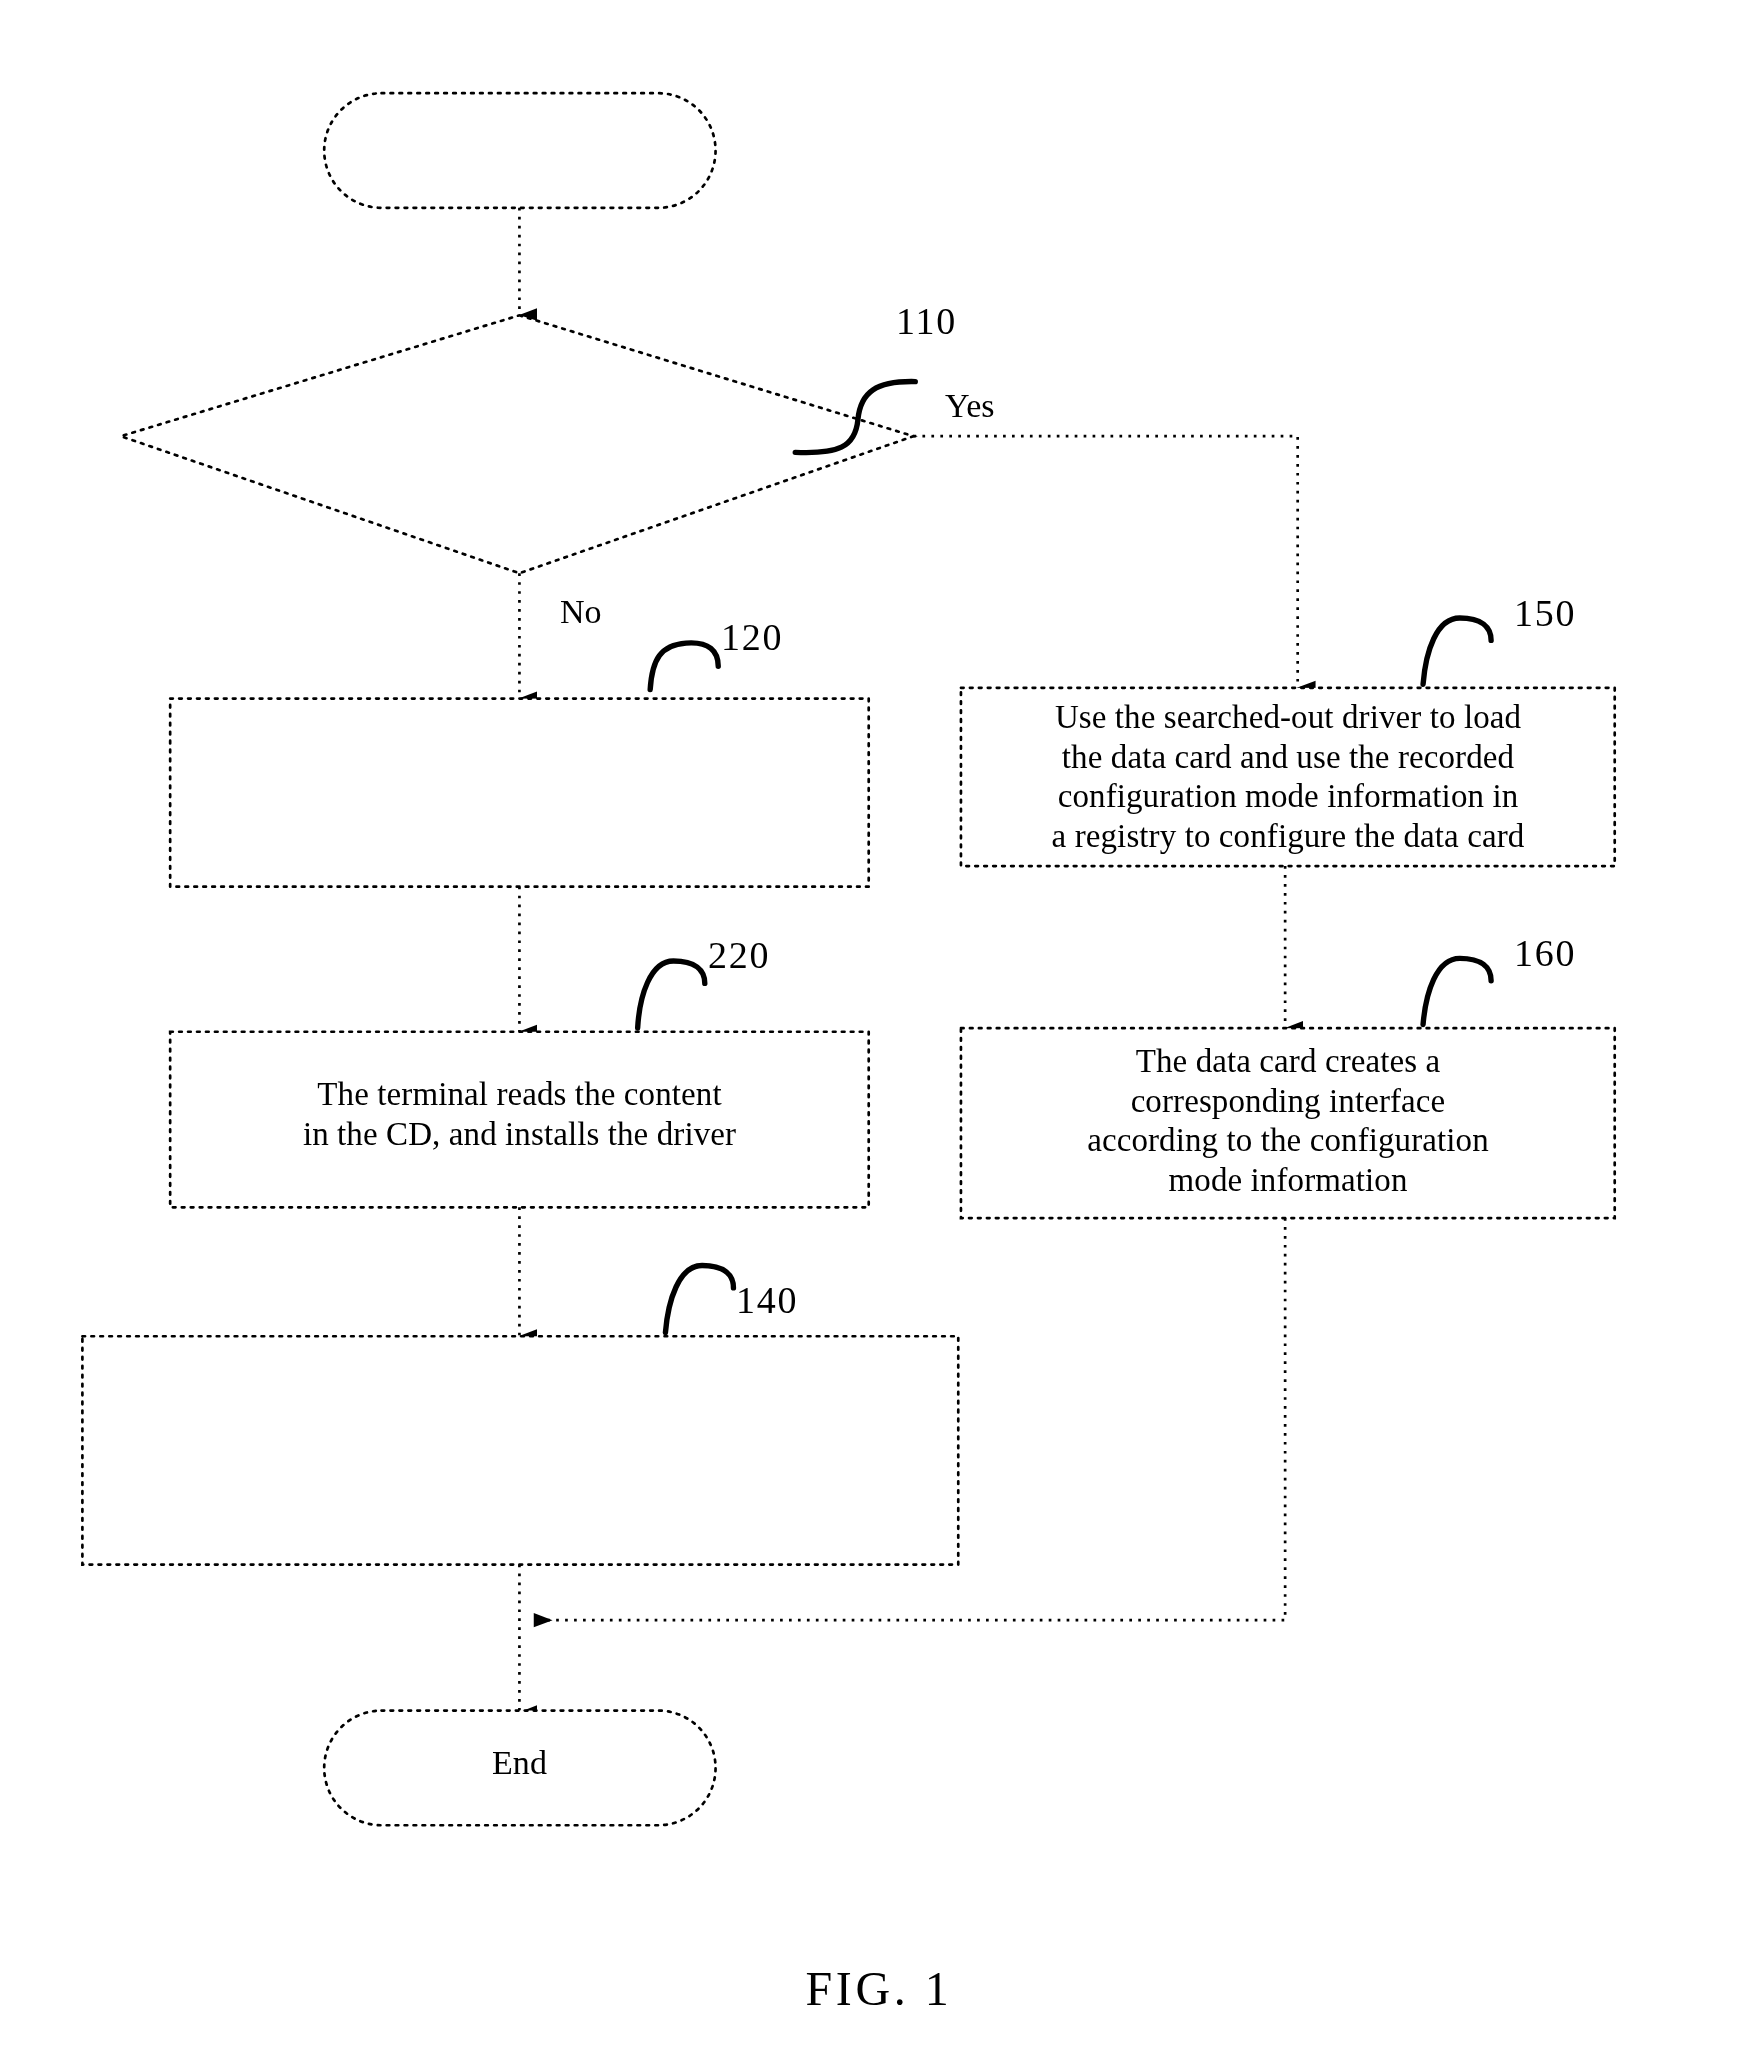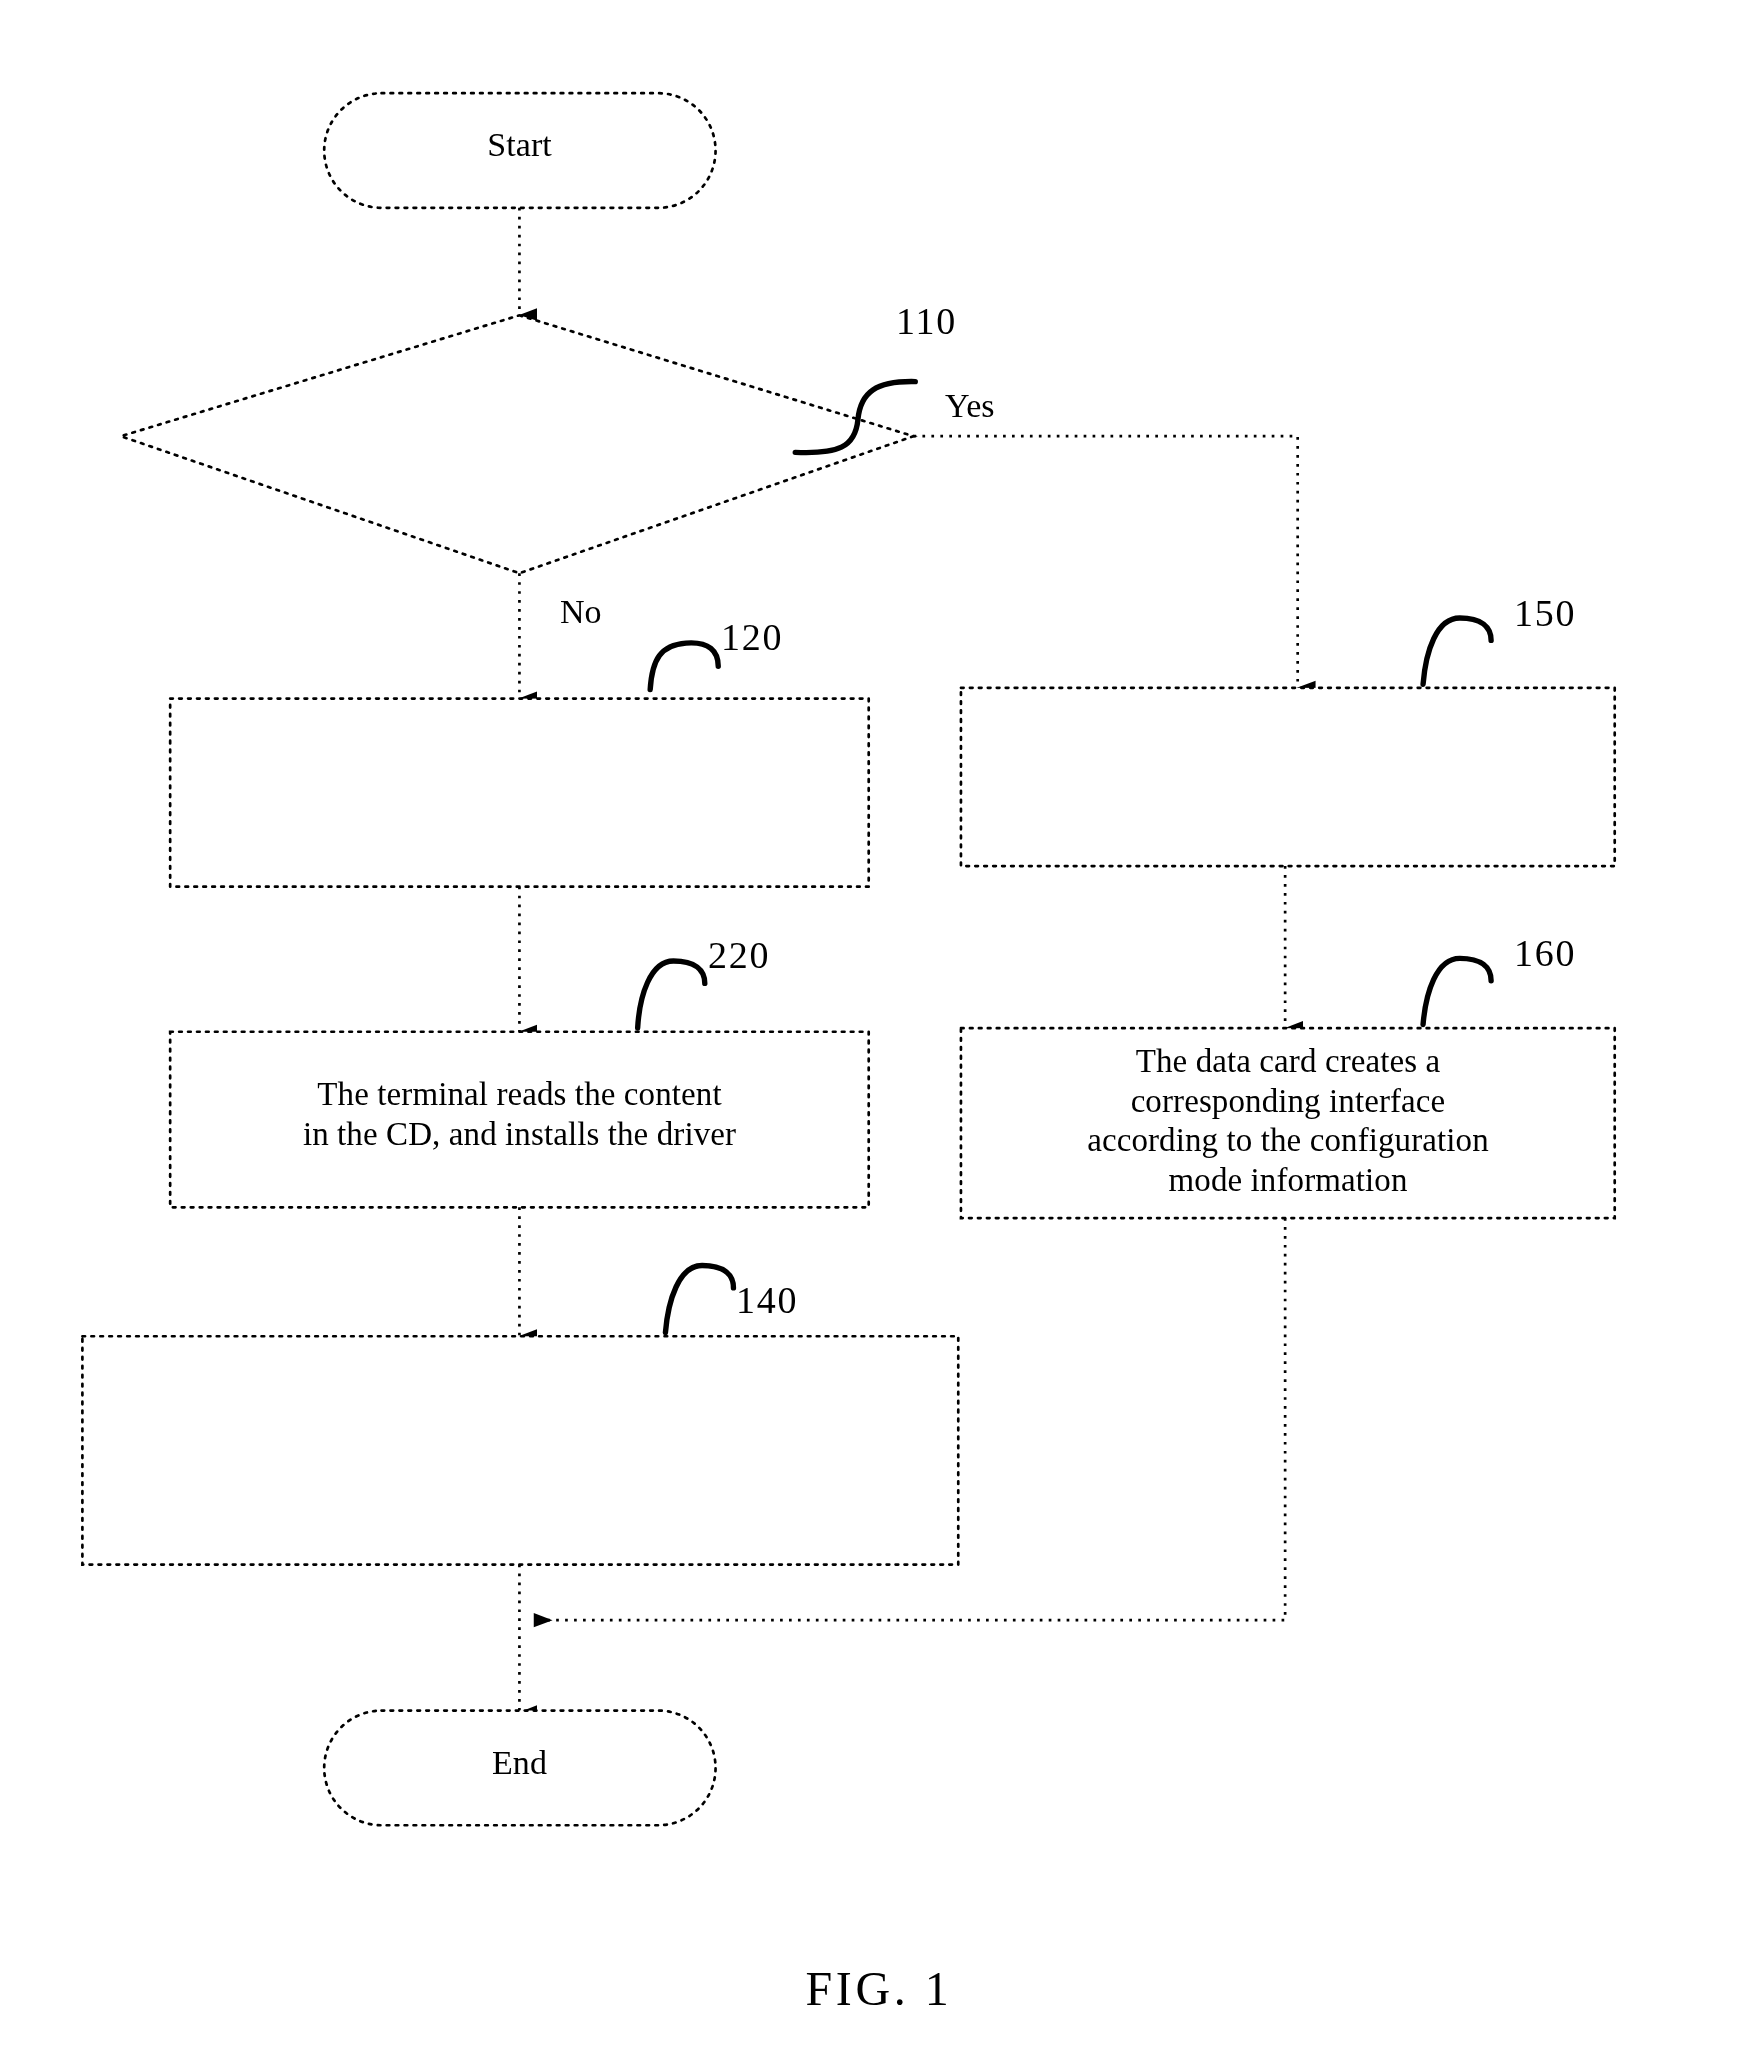--- a/index.html
+++ b/index.html
@@ -114,7 +114,6 @@
     <rect x="362" y="1910" width="437" height="128" rx="64" ry="64" fill="#ffffff" stroke="#000000" stroke-width="3" stroke-dasharray="3 7" stroke-linecap="round"></rect>
   </svg>
 
-  <div class="node-text terminator-label" style="left:324px; top:125px; width:391px;">Start</div>
 
 
   <div class="branch-label" style="left:945px; top:387px;">Yes</div>

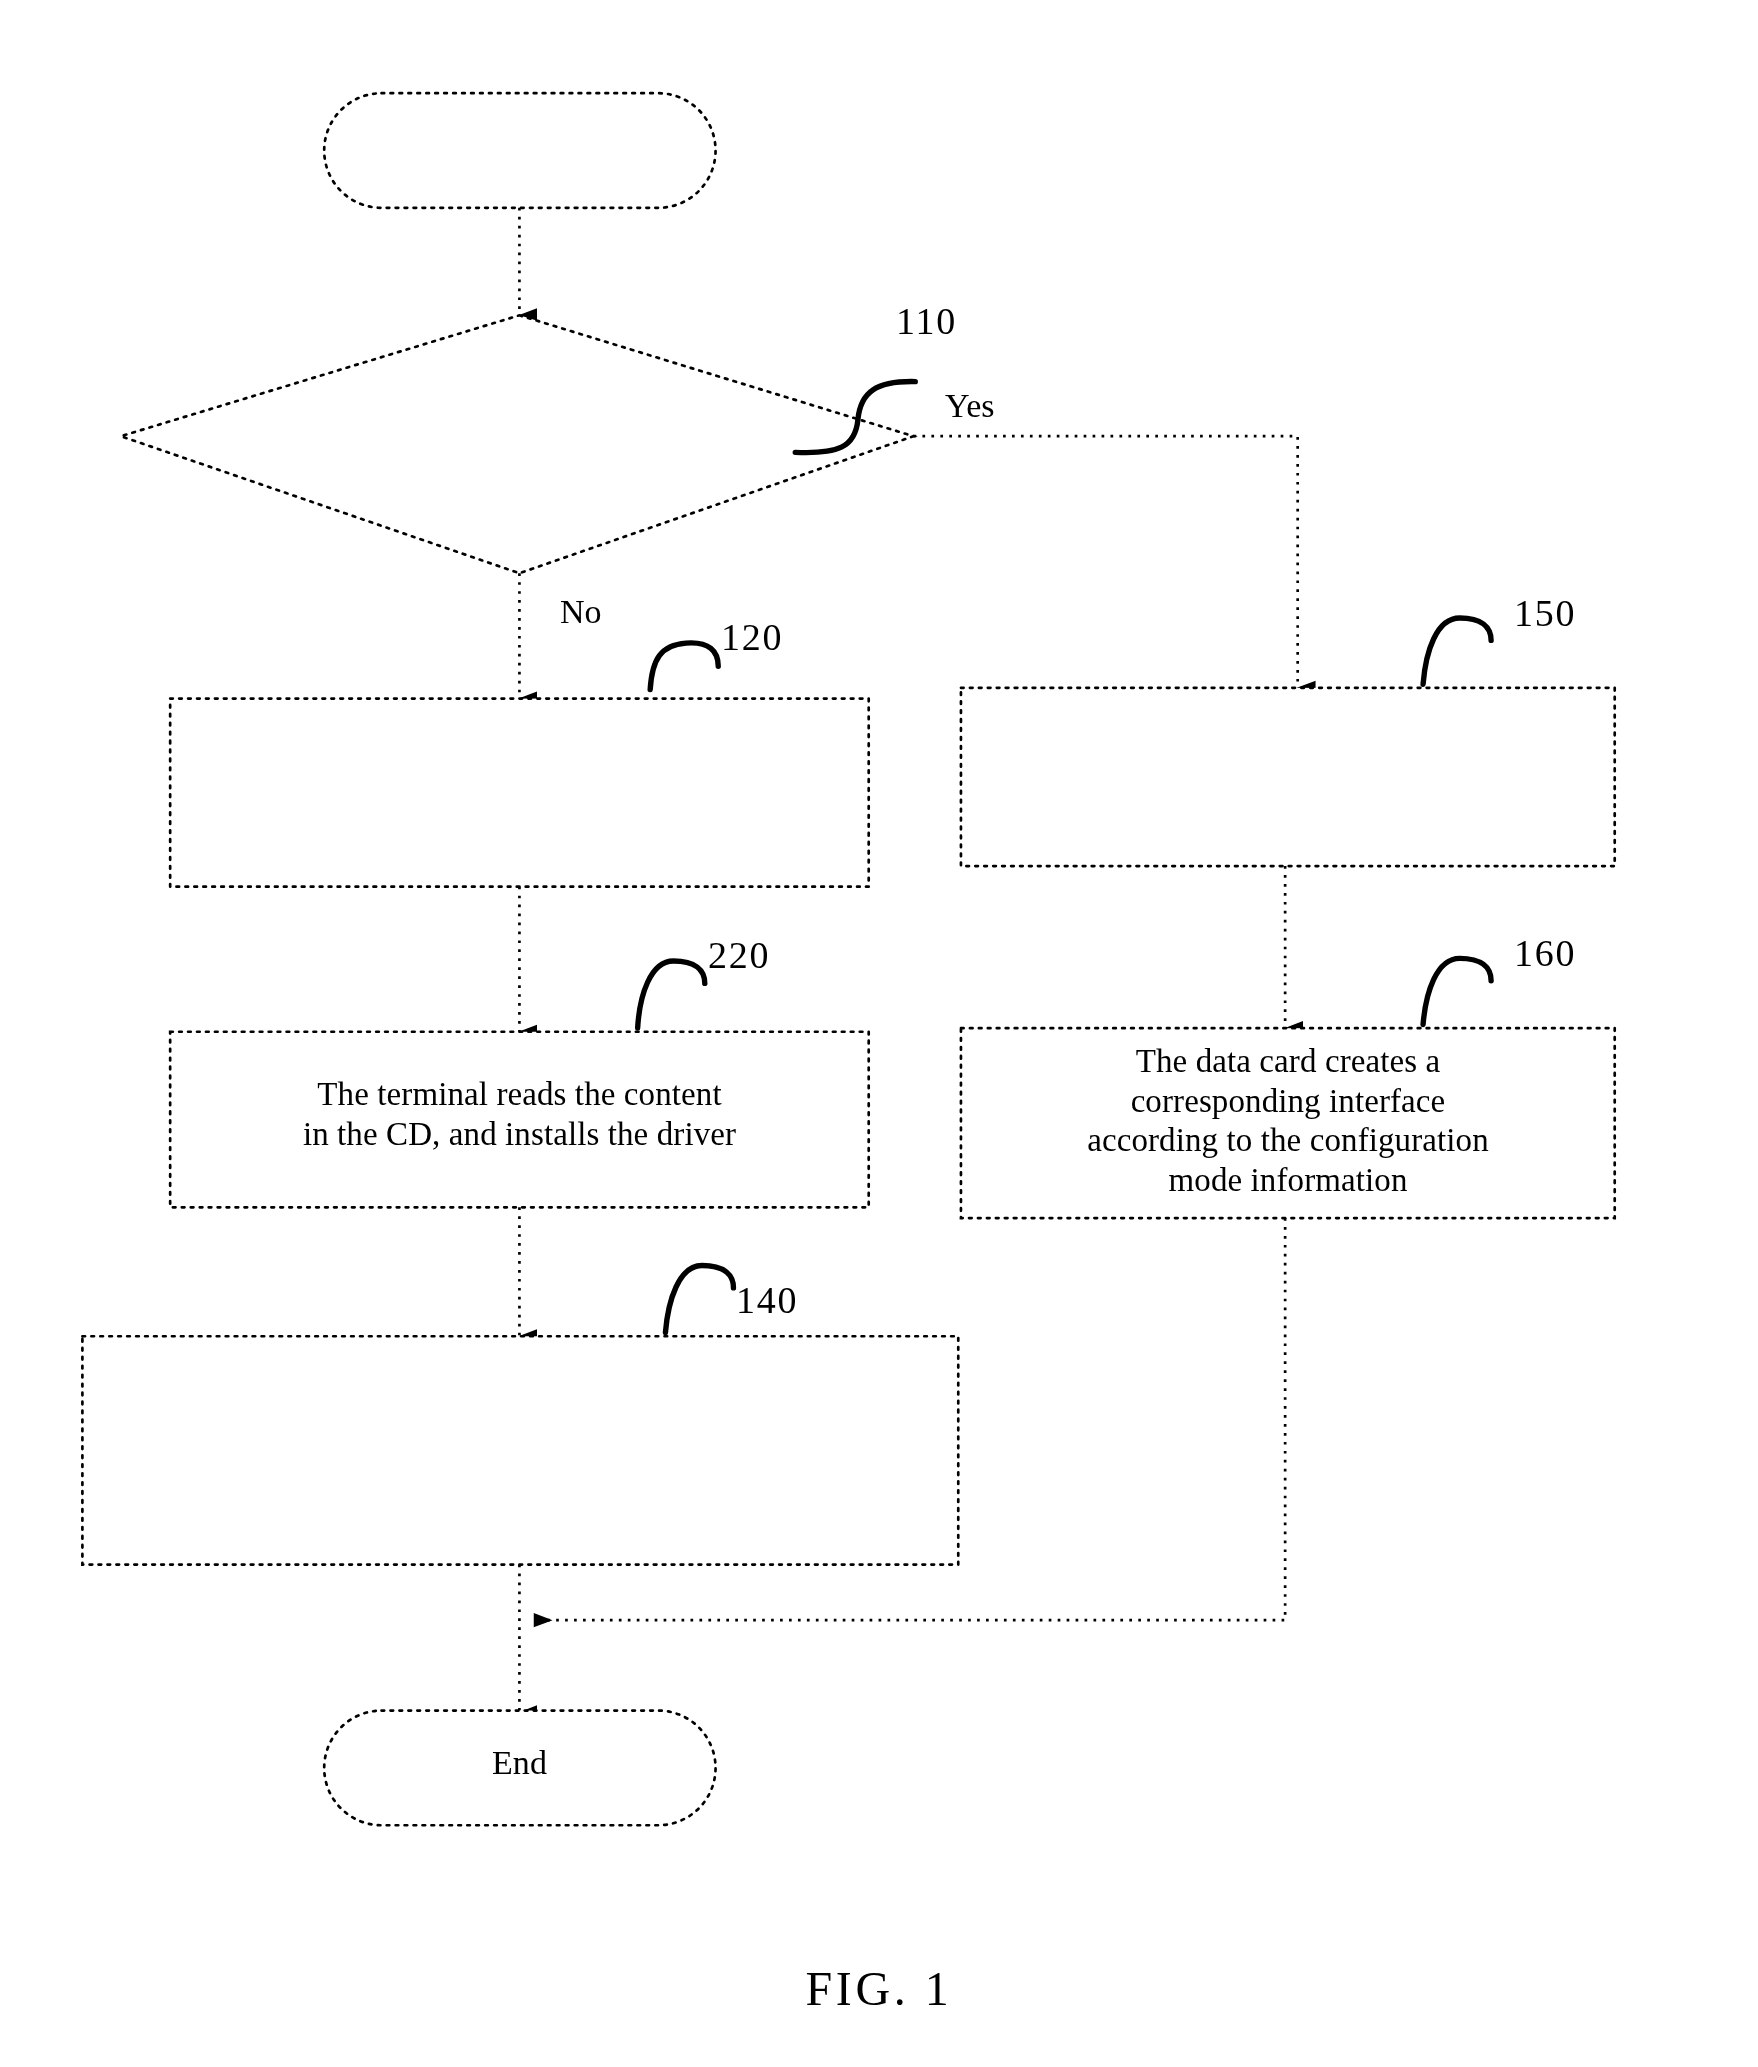--- a/index.html
+++ b/index.html
@@ -125,6 +125,10 @@
 in the CD, and installs the driver</div>
 
 
+  <div class="node-text process-label" style="left:961px; top:698px; width:654px;">Use the searched-out driver to load
+the data card and use the recorded
+configuration mode information in
+a registry to configure the data card</div>
 
   <div class="node-text process-label" style="left:961px; top:1042px; width:654px;">The data card creates a
 corresponding interface

